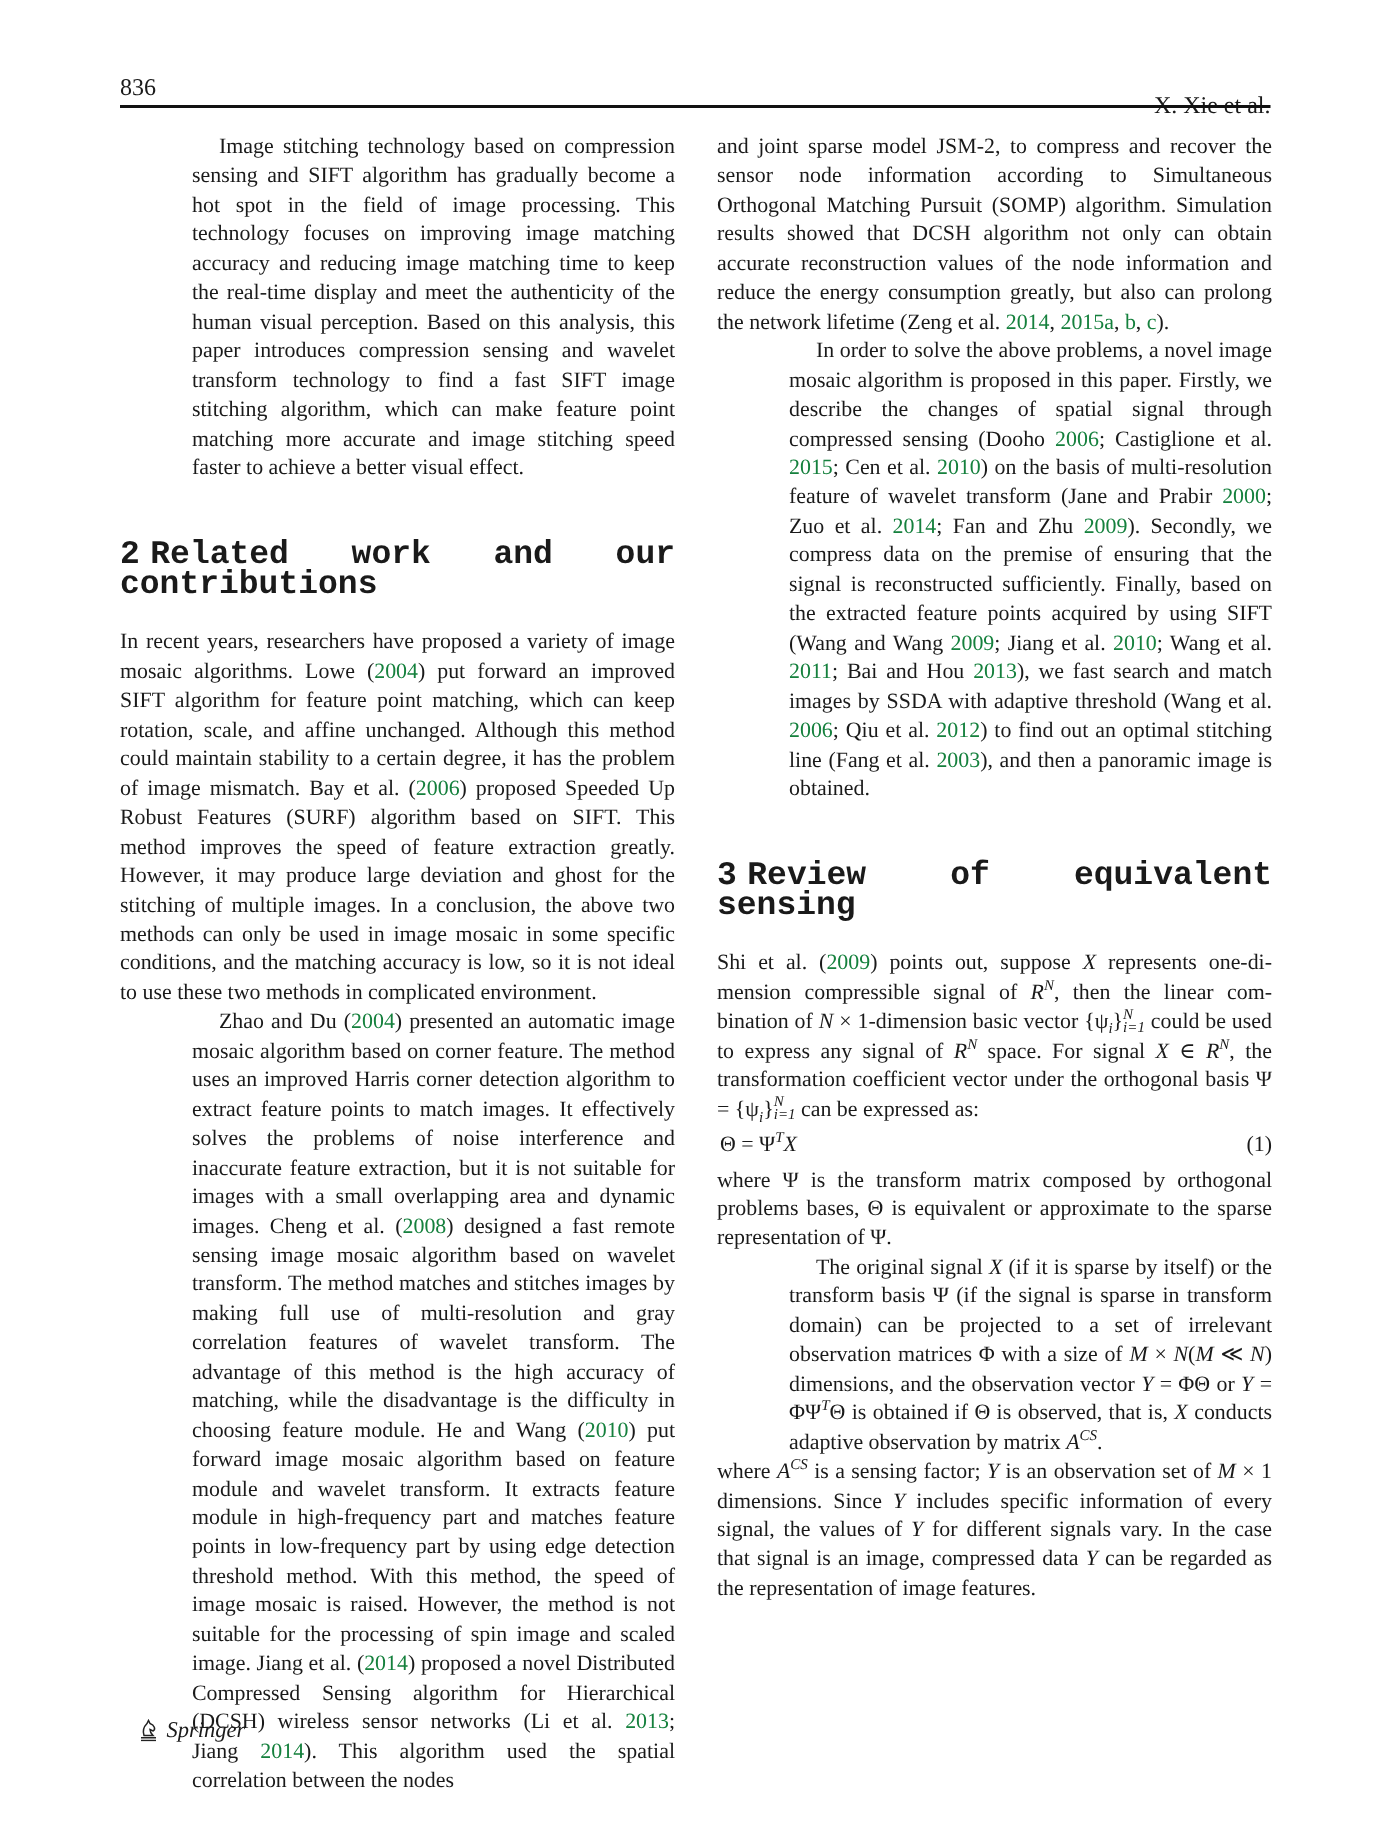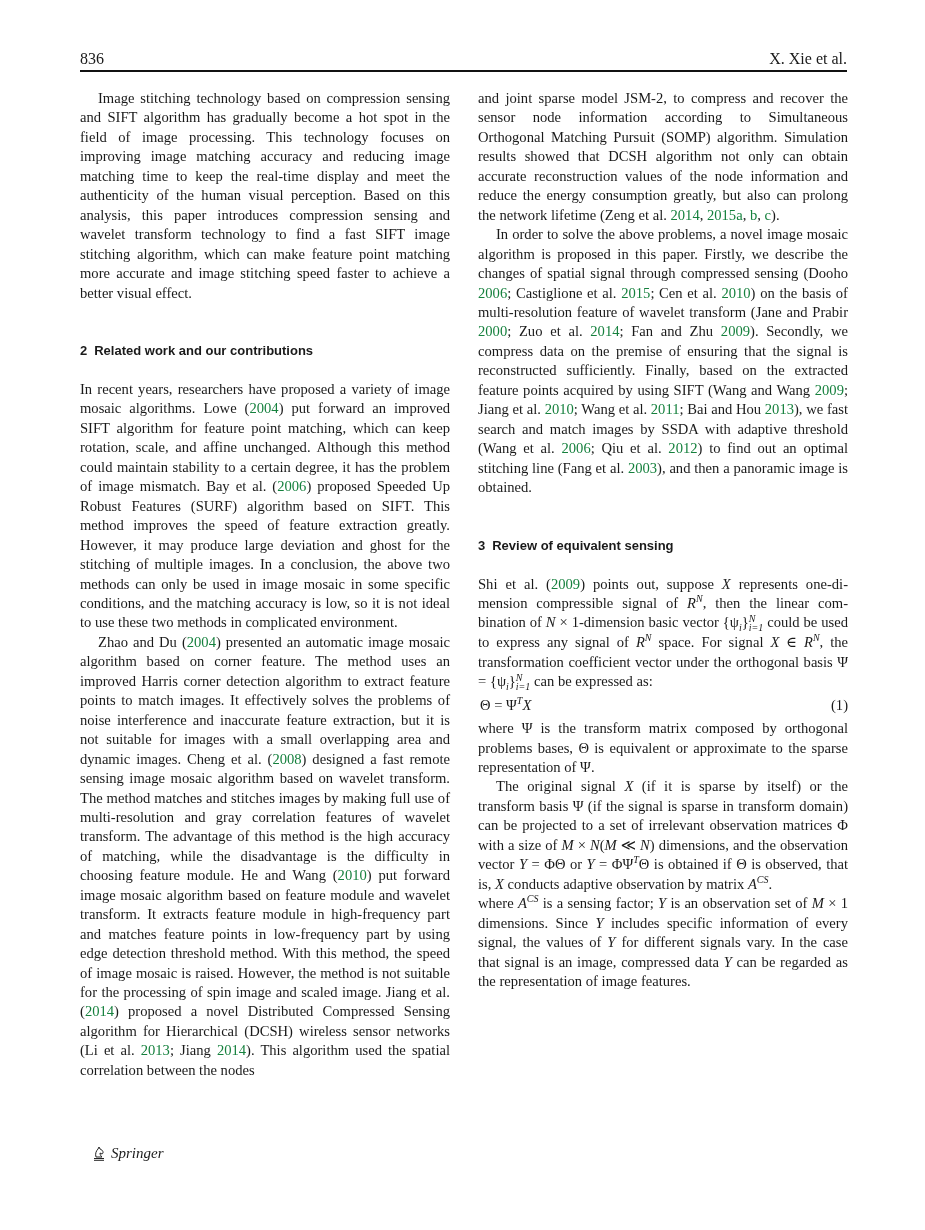--- a/index.html
+++ b/index.html
@@ -8,7 +8,7 @@
   .running-head { position: absolute; left: 80px; right: 78px; top: 50px; height: 20px;
                   font-size: 16px; }
   .running-head .pg { position: absolute; left: 0; top: 0; }
-  .running-head .auth { position: absolute; right: 0; top: 0; }
+  .running-head .auth { position: absolute; right: 0; top: 12px; }
   .head-rule { position: absolute; left: 80px; right: 78px; top: 70px; height: 0;
                border-top: 2px solid #111; }
   .col { position: absolute; top: 89px; width: 370px; font-size: 14.6px; line-height: 19.45px;

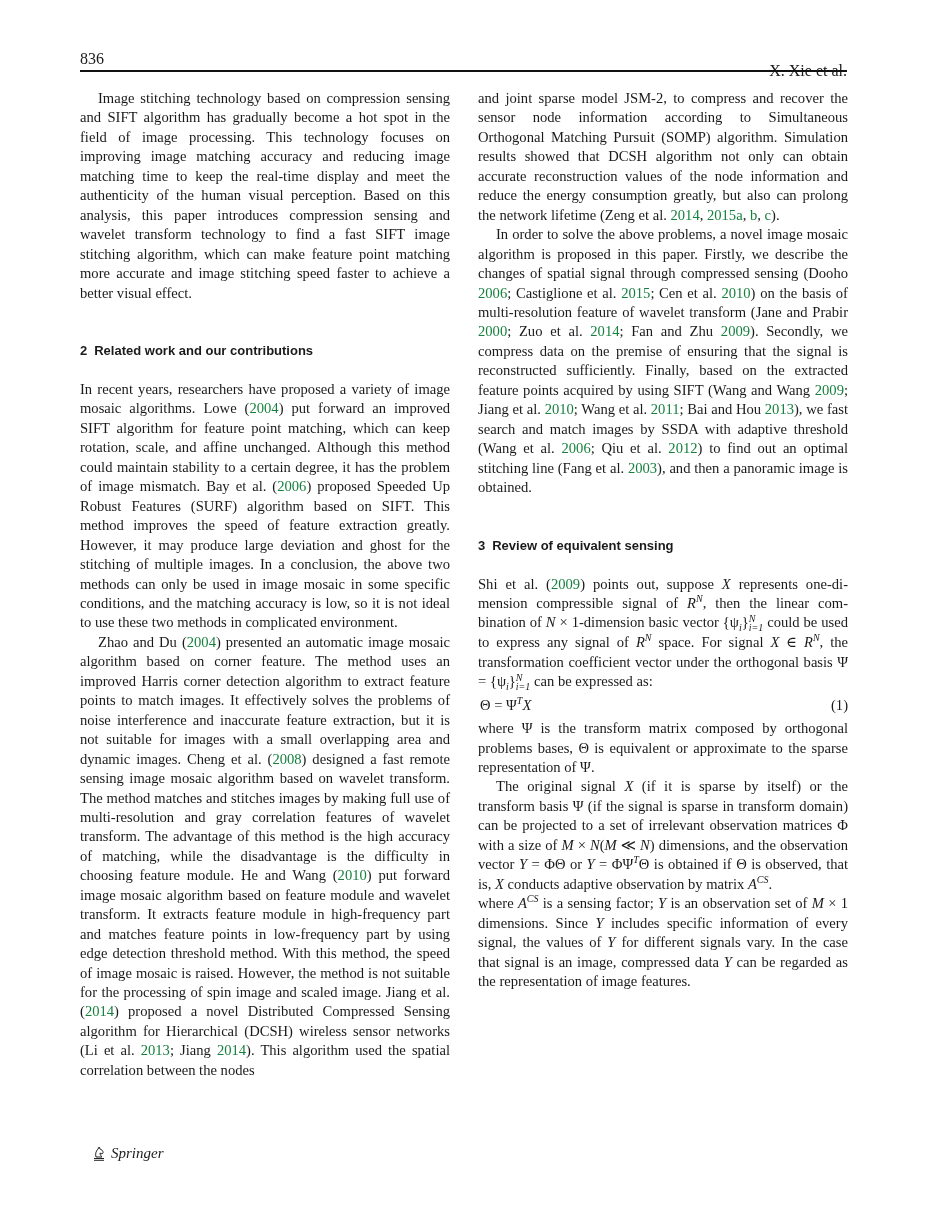--- a/index.html
+++ b/index.html
@@ -16,7 +16,7 @@
   .col.left { left: 80px; }
   .col.right { left: 478px; }
   .col p { margin: 0; text-indent: 0; hyphens: manual; }
-  .col p.ind { text-indent: 18px; }
+  .col p.ind { text-indent: 18px; margin-left: 48px; }
   .cite { color: #15803d; }
   h2 { font-size: 13px; font-weight: bold; margin: 0; line-height: 20px; font-family: Liberation Sans, sans-serif; }
   h2 .num { margin-right: 7px; }

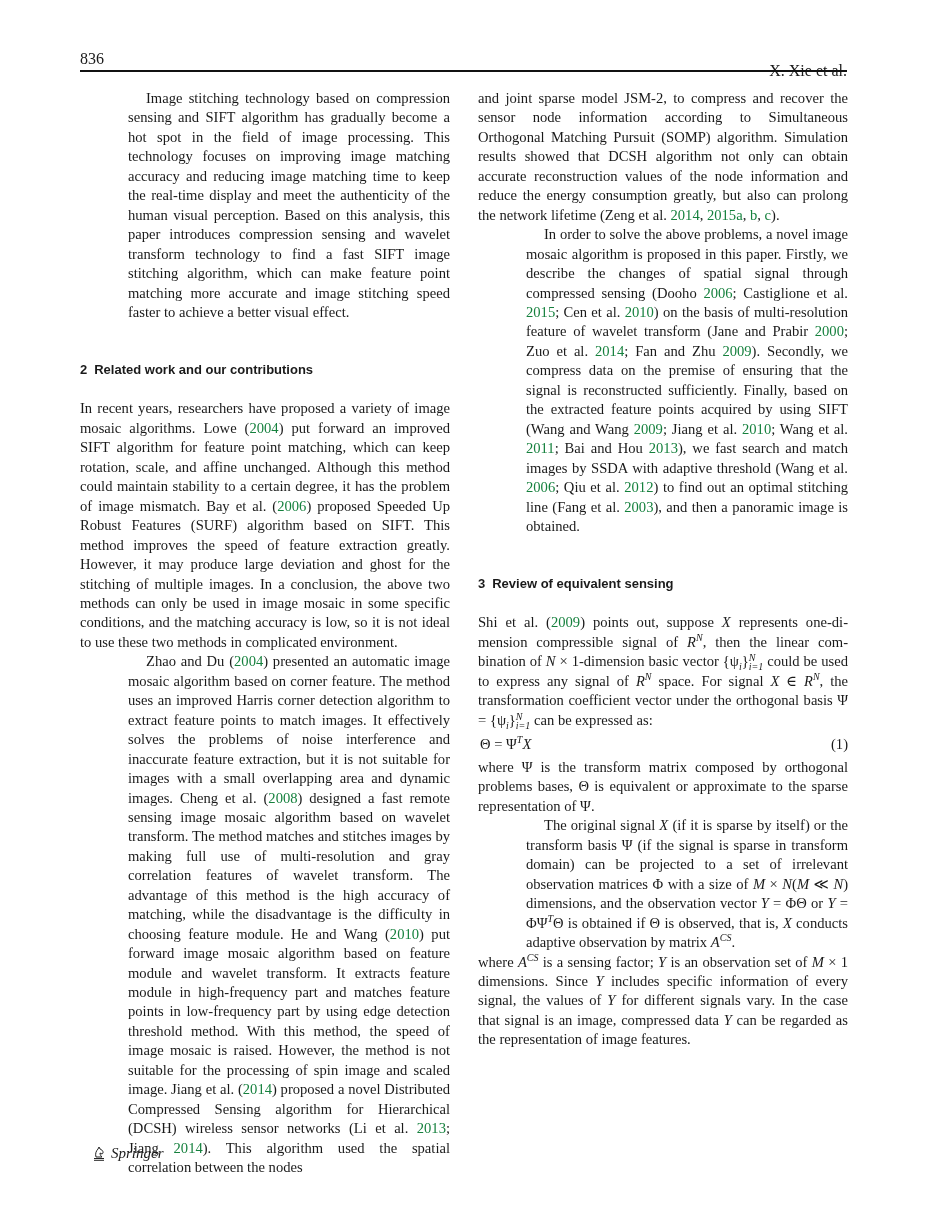--- a/index.html
+++ b/index.html
@@ -18,7 +18,7 @@
   .col p { margin: 0; text-indent: 0; hyphens: manual; }
   .col p.ind { text-indent: 18px; margin-left: 48px; }
   .cite { color: #15803d; }
-  h2 { font-size: 13px; font-weight: bold; margin: 0; line-height: 20px; font-family: Liberation Sans, sans-serif; }
+  h2 { font-size: 22px; font-weight: bold; margin: 0; line-height: 20px; font-family: Liberation Mono, monospace; }
   h2 .num { margin-right: 7px; }
   .eq { position: relative; height: 19.45px; text-align: center; }
   .eq .expr { position: absolute; left: 2px; top: 0; font-style: normal; }

